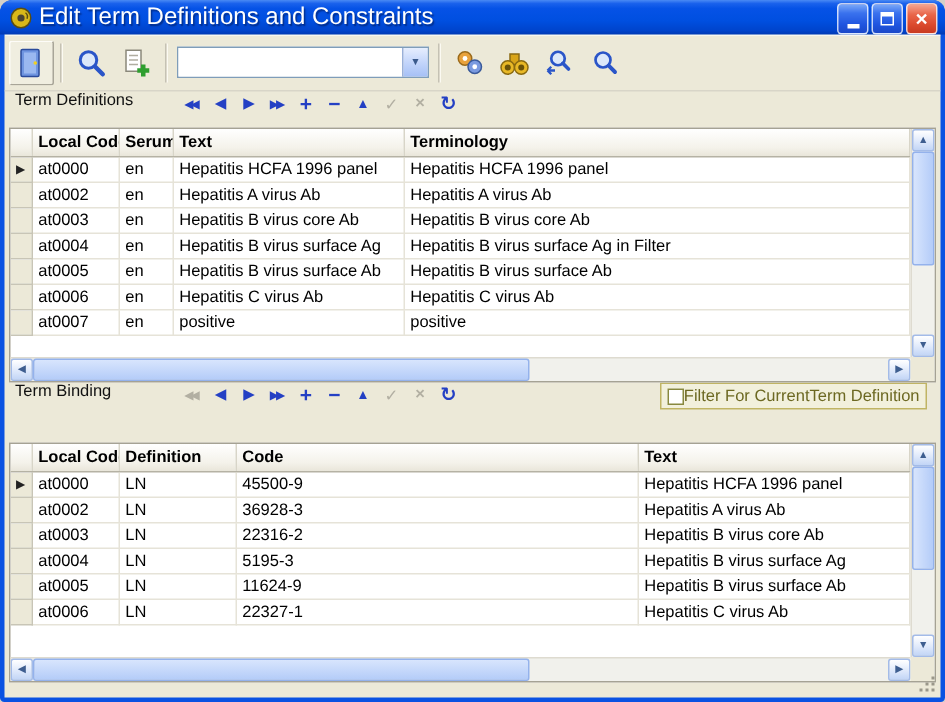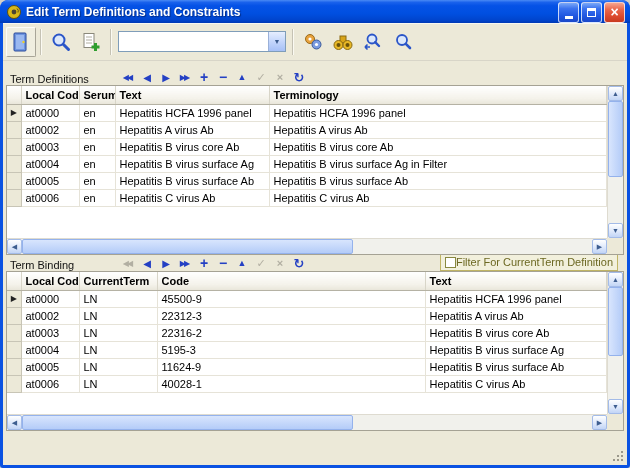--- a/index.html
+++ b/index.html
@@ -9,7 +9,7 @@
   .titlebar{height:23px;margin:0 -3px;padding:1px 5px 0 6px;display:flex;align-items:center;gap:4px;border-radius:8px 8px 0 0;
     background:linear-gradient(180deg,#4a8af4 0%,#1a62ec 10%,#0552e6 25%,#004fe0 60%,#0044cc 88%,#0039b4 100%)}
   .app-icon{width:16px;height:16px;display:inline-flex;flex:none}
-  .title{color:#fff;font-weight:bold;font-size:12px;flex:1;text-shadow:1px 1px 1px rgba(0,30,100,.7);white-space:nowrap;overflow:hidden}
+  .title{color:#fff;font-weight:normal;font-size:16px;flex:1;text-shadow:1px 1px 1px rgba(0,30,100,.7);white-space:nowrap;overflow:hidden}
   .tb-btns{display:flex;gap:2px}
   .wbtn{width:21px;height:21px;border:1px solid rgba(255,255,255,.75);border-radius:3px;display:inline-flex;align-items:center;justify-content:center;cursor:default;flex:none}
   .wbtn.min,.wbtn.max{background:linear-gradient(180deg,#7aa8f8 0%,#3a72ee 30%,#1f55e0 70%,#1a48c8 100%)}

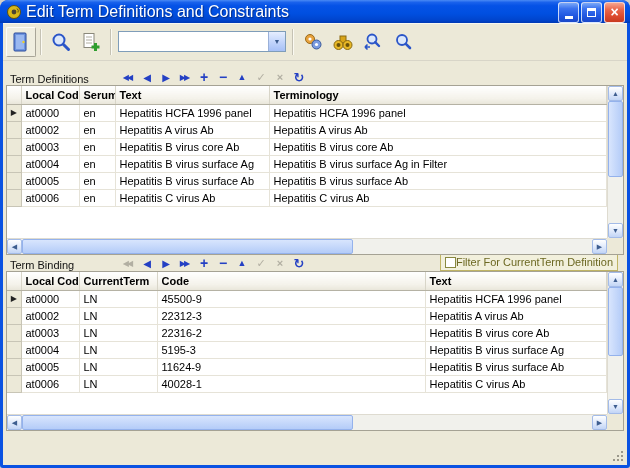--- a/index.html
+++ b/index.html
@@ -26,7 +26,7 @@
   .combo-input{flex:1;border:none;outline:none;font:11px "Liberation Sans","DejaVu Sans",sans-serif;padding:0 3px;min-width:0}
   .combo-btn{width:17px;background:linear-gradient(180deg,#e6eefe 0%,#c4d6fb 50%,#a6c0f6 100%);border-left:1px solid #9ab0d8;display:flex;align-items:center;justify-content:center}
   .combo-arrow{font-size:7px;color:#3a5a8c}
-  .sect{height:24px;display:flex;align-items:flex-end;padding:0 7px;flex:none}
+  .sect{height:24px;display:flex;align-items:flex-start;padding:0 7px;flex:none}
   .sect2{height:16px}
   .sect-label{width:98px;color:#111;white-space:nowrap}
   .nav{display:flex;align-items:center;gap:3px;margin-left:12px}

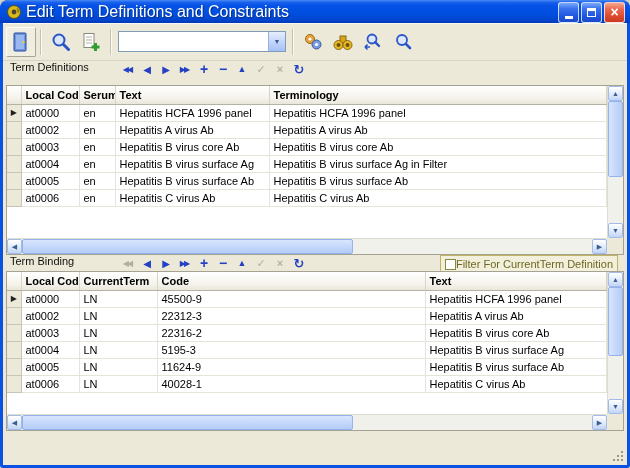--- a/index.html
+++ b/index.html
@@ -250,6 +250,13 @@
               <td>Hepatitis C virus Ab</td>
               <td>Hepatitis C virus Ab</td>
             </tr>
+            <tr>
+              <td class="rowsel"></td>
+              <td>at0007</td>
+              <td>en</td>
+              <td>positive</td>
+              <td>positive</td>
+            </tr>
           </tbody>
       </table>
       <div class="vscroll">

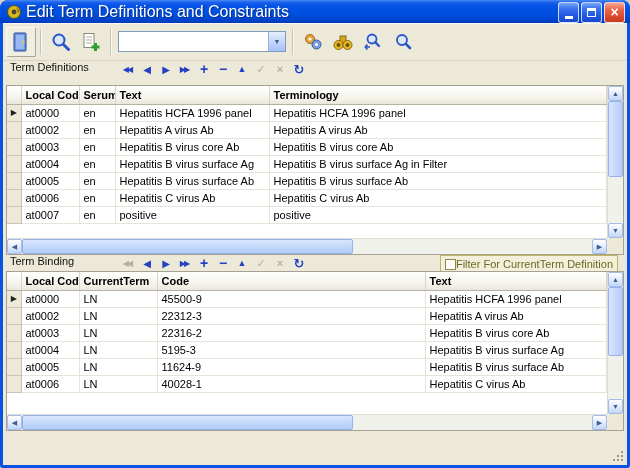--- a/index.html
+++ b/index.html
@@ -27,7 +27,7 @@
   .combo-btn{width:17px;background:linear-gradient(180deg,#e6eefe 0%,#c4d6fb 50%,#a6c0f6 100%);border-left:1px solid #9ab0d8;display:flex;align-items:center;justify-content:center}
   .combo-arrow{font-size:7px;color:#3a5a8c}
   .sect{height:24px;display:flex;align-items:flex-start;padding:0 7px;flex:none}
-  .sect2{height:16px}
+  .sect2{height:40px}
   .sect-label{width:98px;color:#111;white-space:nowrap}
   .nav{display:flex;align-items:center;gap:3px;margin-left:12px}
   .nbtn{width:16px;height:16px;display:inline-flex;align-items:center;justify-content:center;color:#2440c4;font-weight:bold;cursor:default;flex:none}

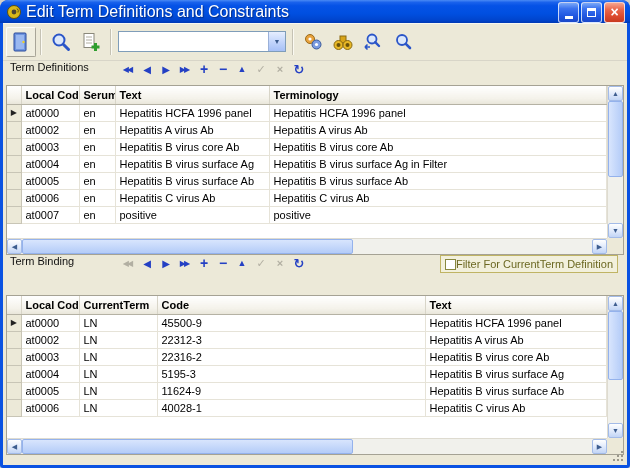--- a/index.html
+++ b/index.html
@@ -337,7 +337,7 @@
           <tr>
             <th class="rowsel-h"></th>
             <th>Local Code</th>
-            <th>CurrentTerm</th>
+            <th>Definition</th>
             <th>Code</th>
             <th>Text</th>
           </tr>

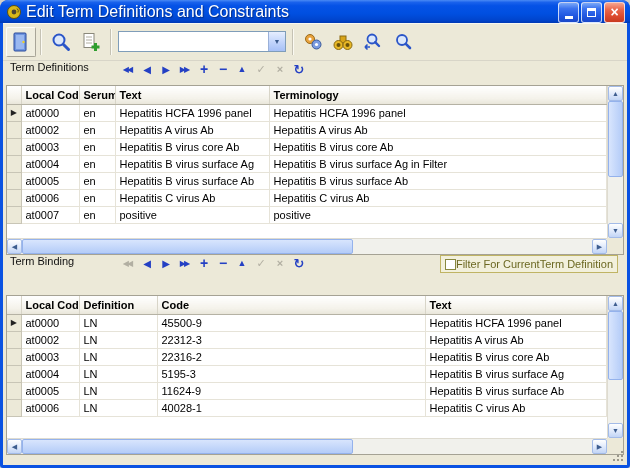--- a/index.html
+++ b/index.html
@@ -354,7 +354,7 @@
               <td class="rowsel"></td>
               <td>at0002</td>
               <td>LN</td>
-              <td>22312-3</td>
+              <td>36928-3</td>
               <td>Hepatitis A virus Ab</td>
             </tr>
             <tr>

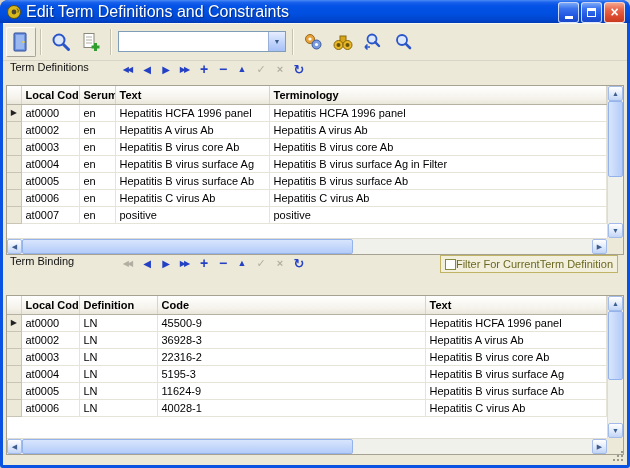--- a/index.html
+++ b/index.html
@@ -382,7 +382,7 @@
               <td class="rowsel"></td>
               <td>at0006</td>
               <td>LN</td>
-              <td>40028-1</td>
+              <td>22327-1</td>
               <td>Hepatitis C virus Ab</td>
             </tr>
           </tbody>

